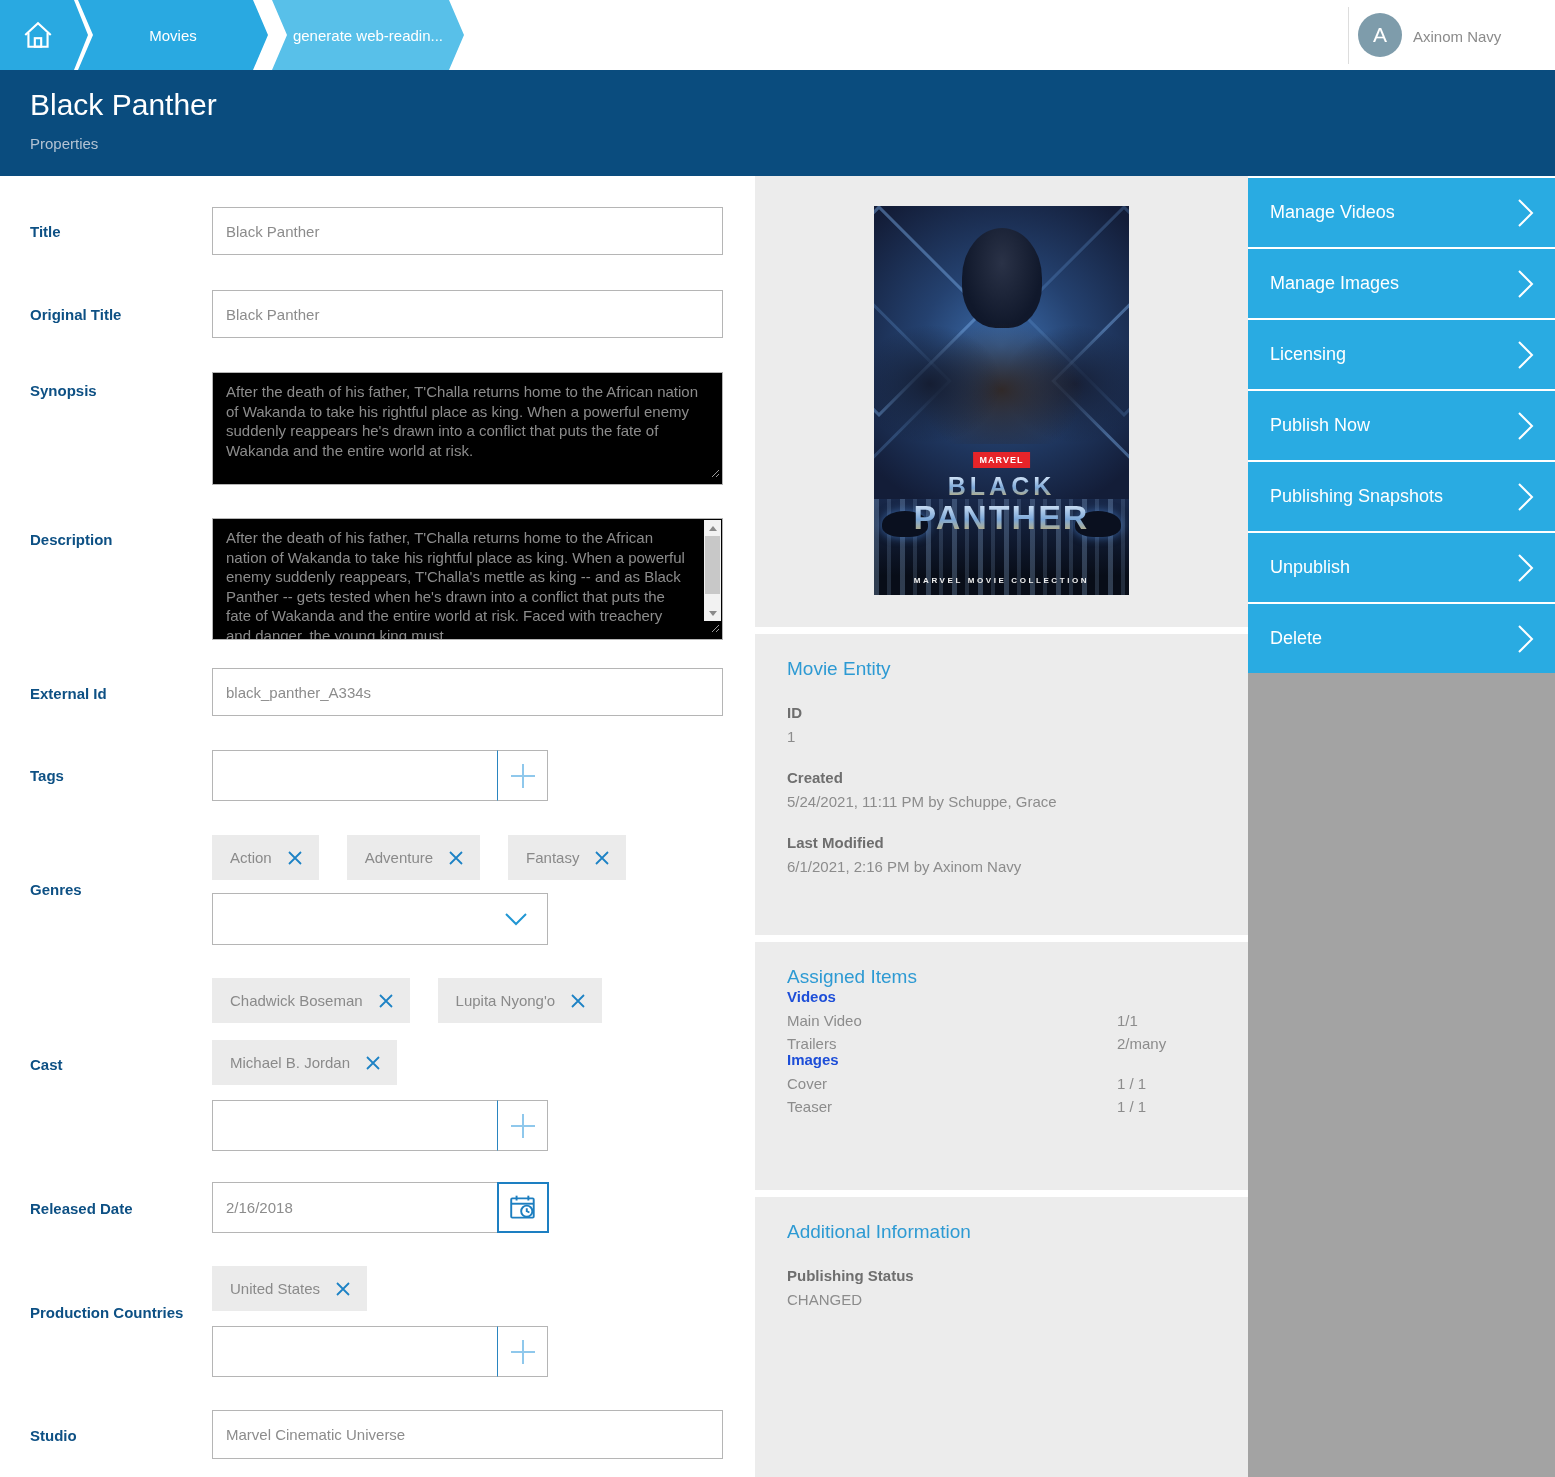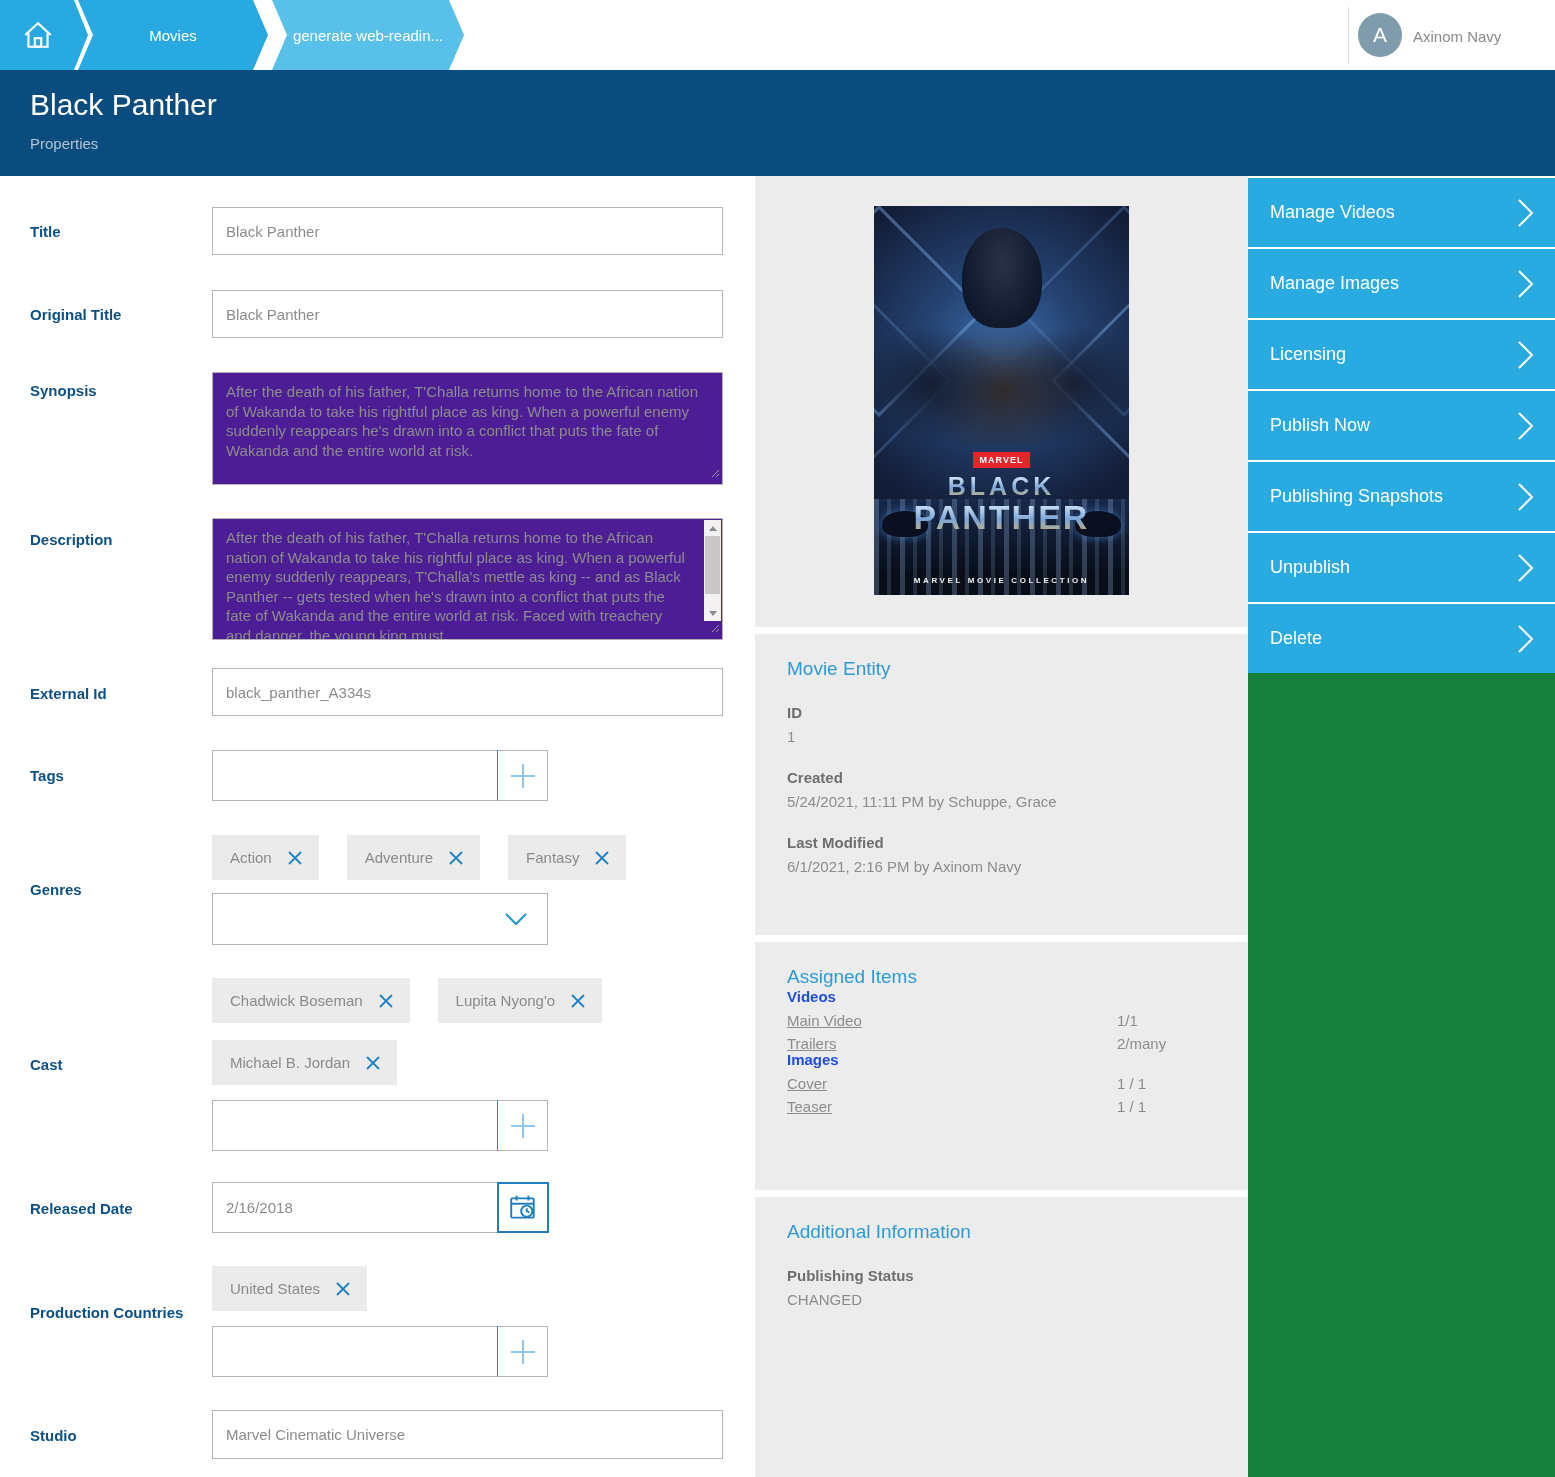--- a/index.html
+++ b/index.html
@@ -111,7 +111,7 @@
            font-weight:bold; font-size:8px; letter-spacing:2.6px; }
 
   
-  .side { position:absolute; left:1248px; top:176px; width:307px; height:1301px; background:#15803d; }
+  .side { position:absolute; left:1248px; top:176px; width:307px; height:1301px; background:#a3a3a3; }
   .acts { background:#fff; padding-top:2px; }
   .abtn { position:relative; height:69px; background:#29abe2; margin-bottom:2px; display:flex;
           align-items:center; padding:0 22px; color:#fff; font-size:18px; cursor:pointer; }

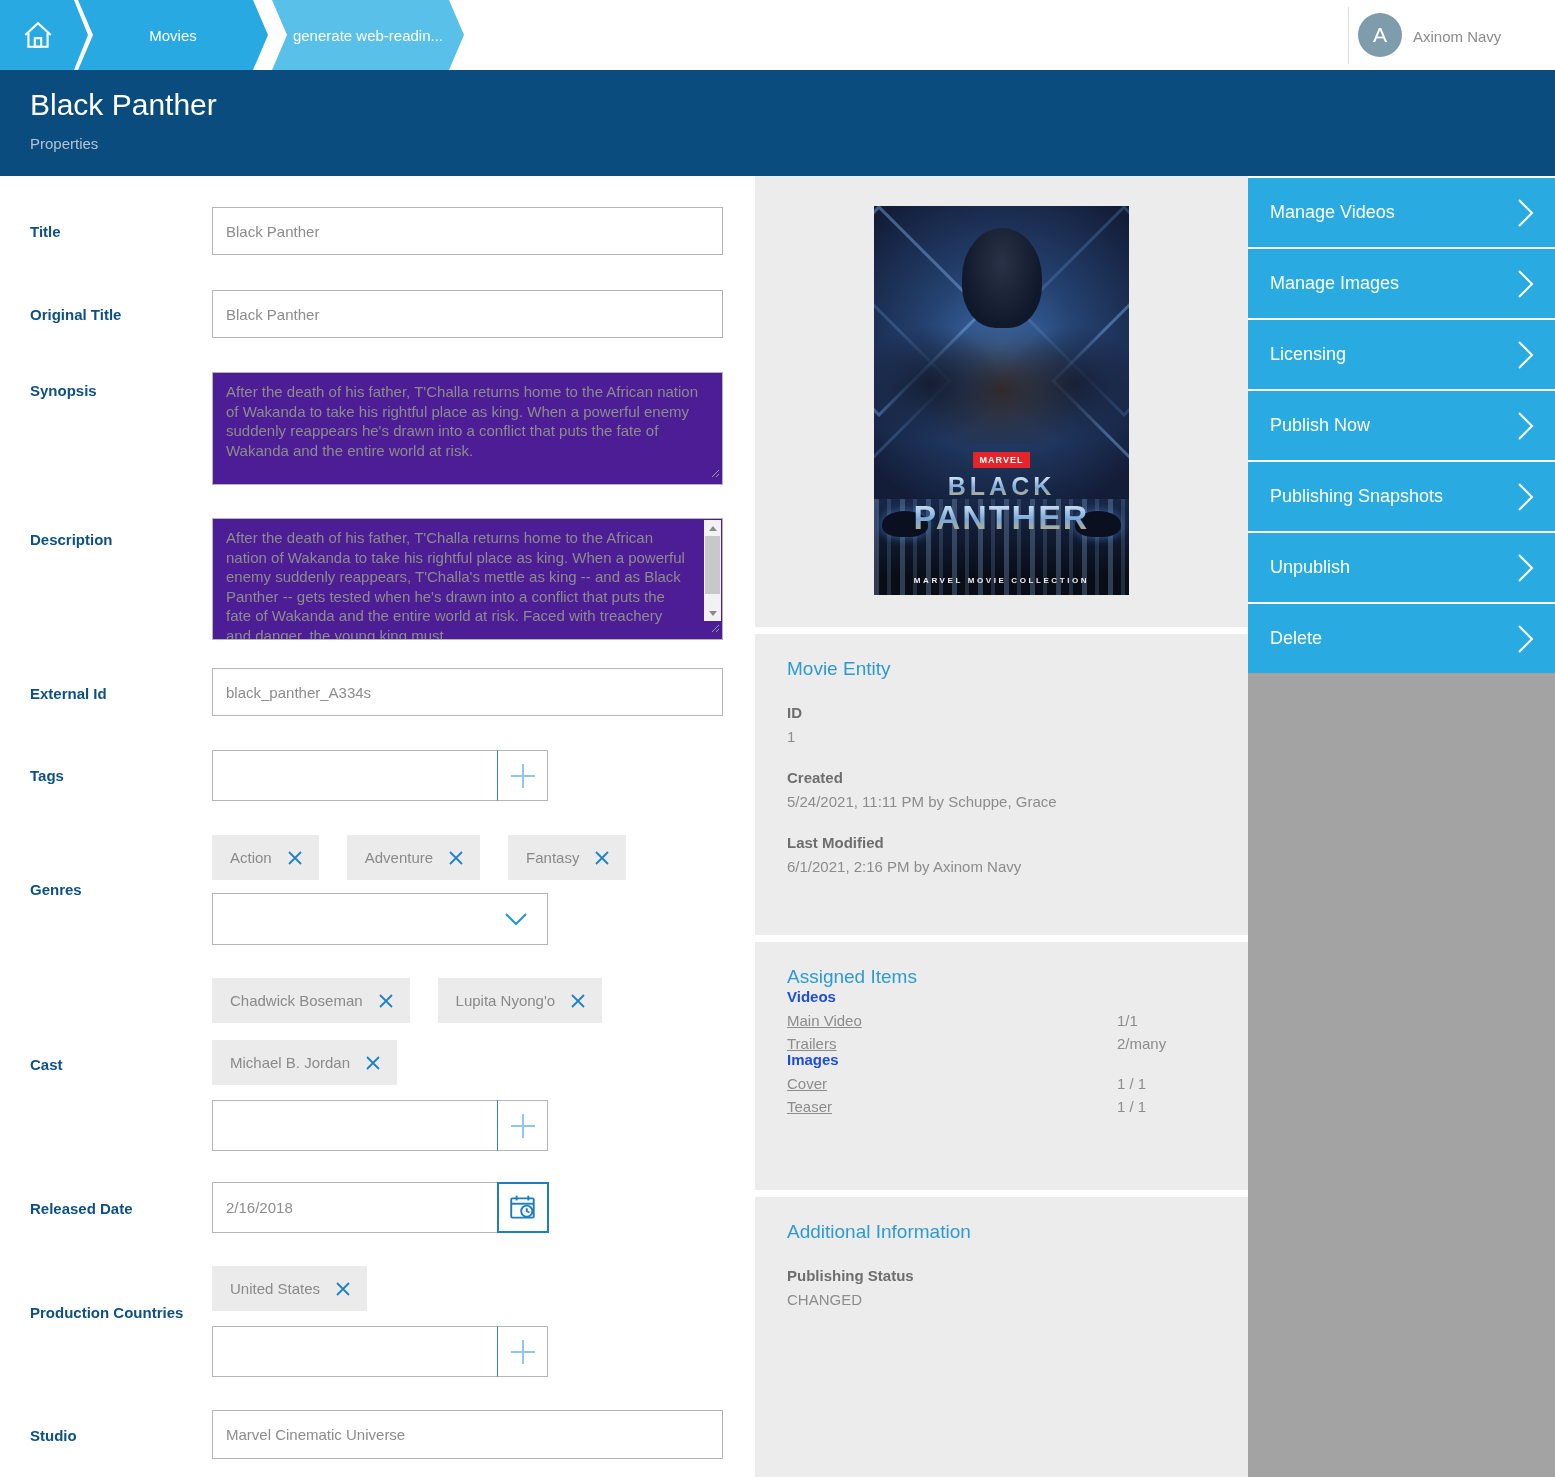--- a/index.html
+++ b/index.html
@@ -37,7 +37,7 @@
             font-size:15px; line-height:19px; }
   .inputbox { position:absolute; left:212px; width:511px; border:1px solid #b5b5b5; background:#fff;
               display:flex; align-items:center; padding:0 13px; font-size:15px; color:#8c8c8c; }
-  .tarea { position:absolute; left:212px; width:511px; border:1px solid #b5b5b5; background:#4c1d95;
+  .tarea { position:absolute; left:212px; width:511px; border:1px solid #b5b5b5; background:#000000;
            overflow:hidden; }
   .ttext { position:absolute; inset:0; padding:9px 13px; font-size:15px; line-height:19.5px;
            color:#8c8c8c; overflow:hidden; }

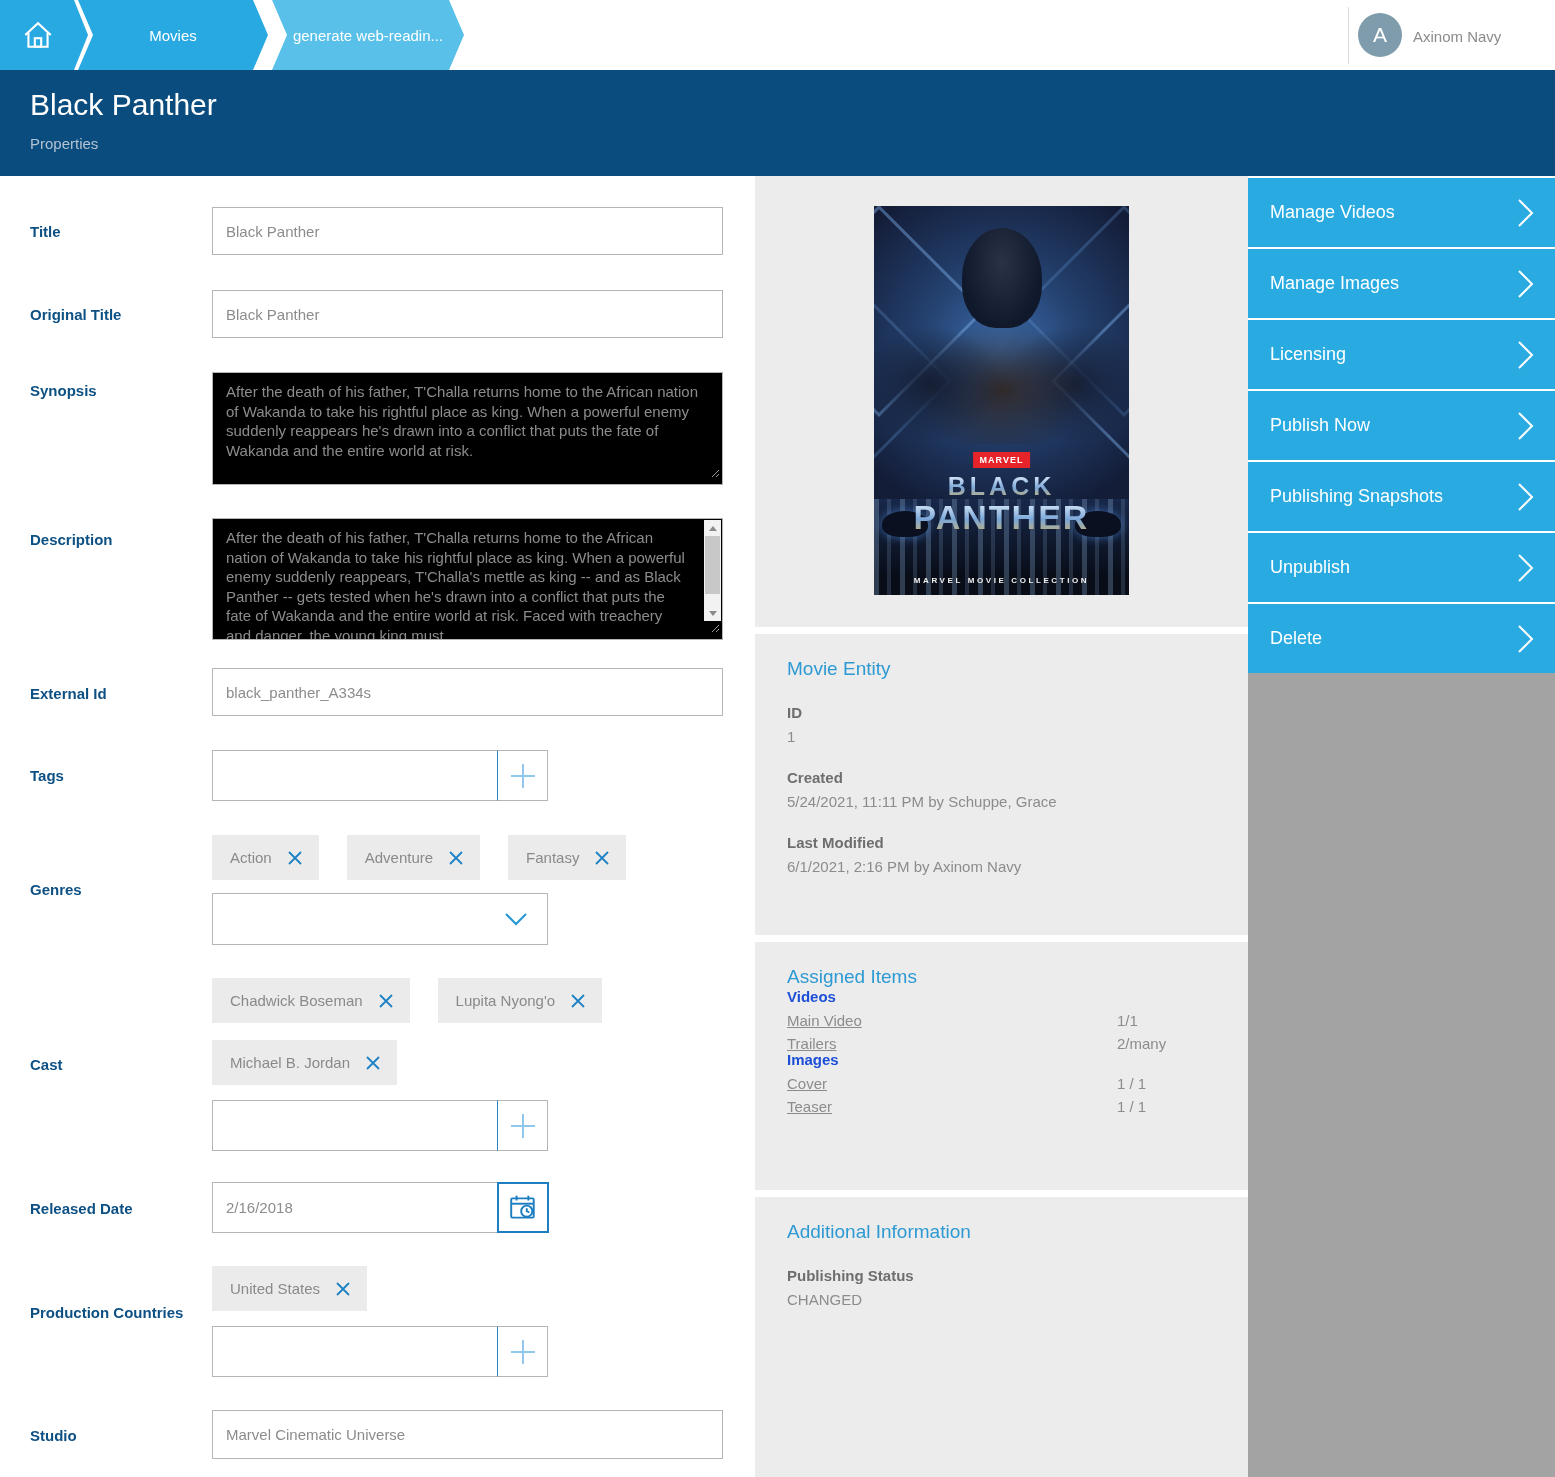--- a/index.html
+++ b/index.html
@@ -80,7 +80,7 @@
   .mlabel { margin-top:24px; font-weight:bold; color:#6e6e6e; font-size:15px; }
   .mval { margin-top:7px; color:#8c8c8c; font-size:15px; }
   .mgroup { font-weight:bold; color:#1d4ed8; font-size:15px; }
-  .mrow { position:relative; margin-top:7px; color:#8c8c8c; font-size:15px; height:16px;text-decoration:underline; }
+  .mrow { position:relative; margin-top:7px; color:#8c8c8c; font-size:15px; height:16px; }
   .mrow .v { position:absolute; left:330px; top:0; }
 
   

